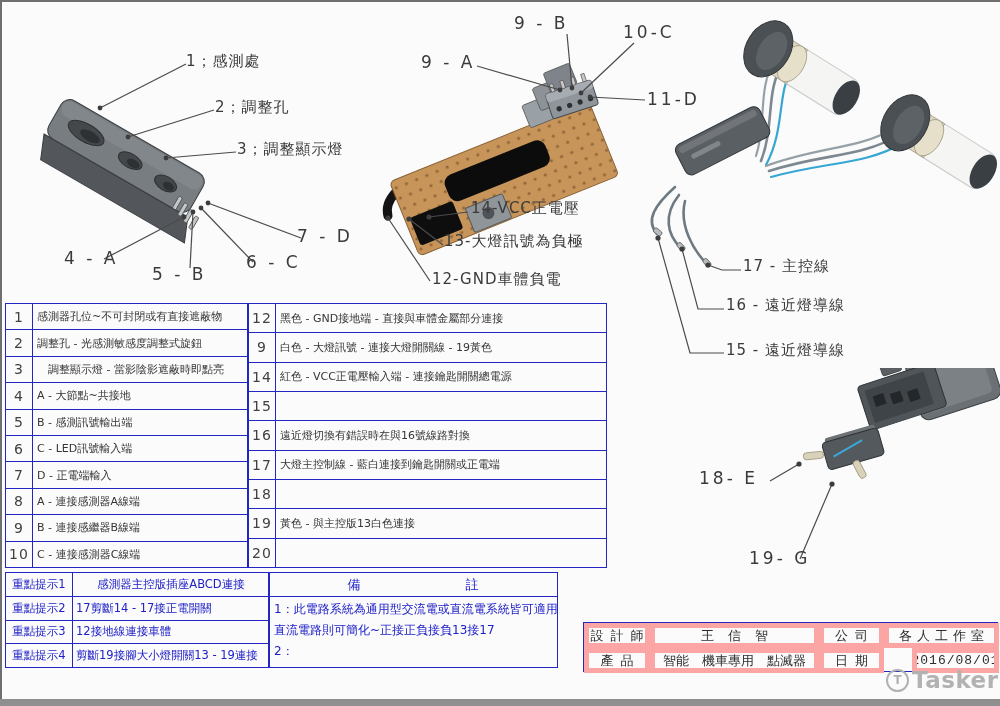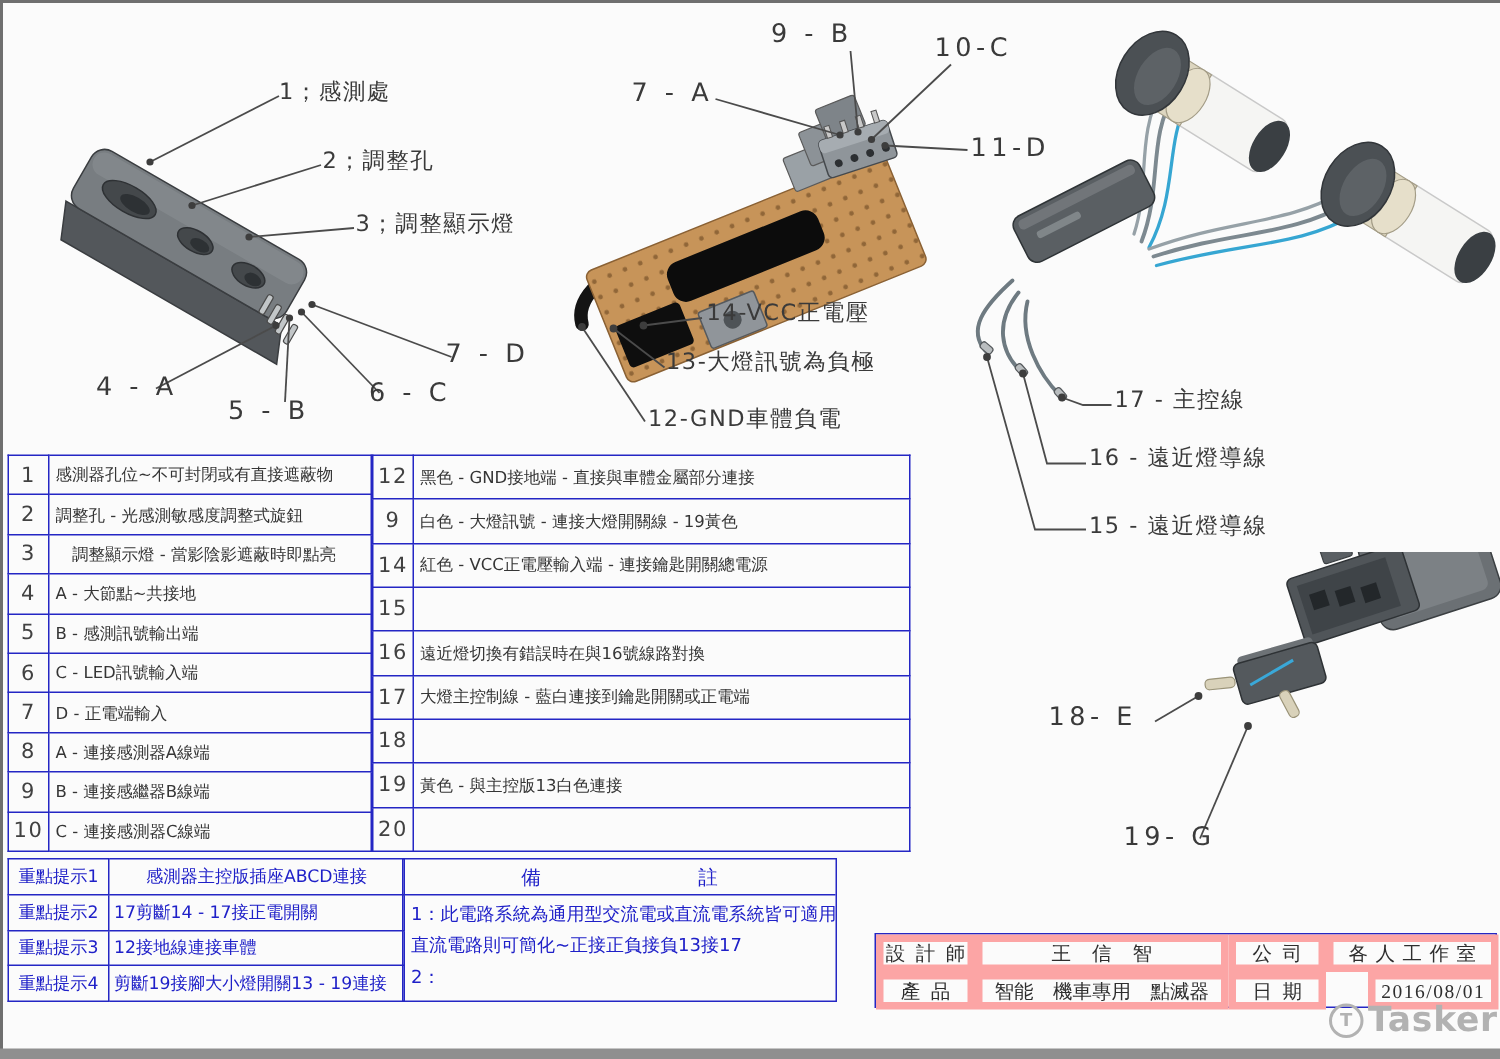--- a/index.html
+++ b/index.html
@@ -230,7 +230,7 @@
   <div class="co big" style="left:152px;top:264px">5 - B</div>
   <div class="co big" style="left:246px;top:252px">6 - C</div>
   <div class="co big" style="left:297px;top:226px">7 - D</div>
-  <div class="co big" style="left:421px;top:52px">7 - A</div>
+  <div class="co big" style="left:421px;top:52px">9 - A</div>
   <div class="co big" style="left:514px;top:13px">9 - B</div>
   <div class="co big" style="left:623px;top:22px">10-C</div>
   <div class="co big" style="left:647px;top:89px">11-D</div>

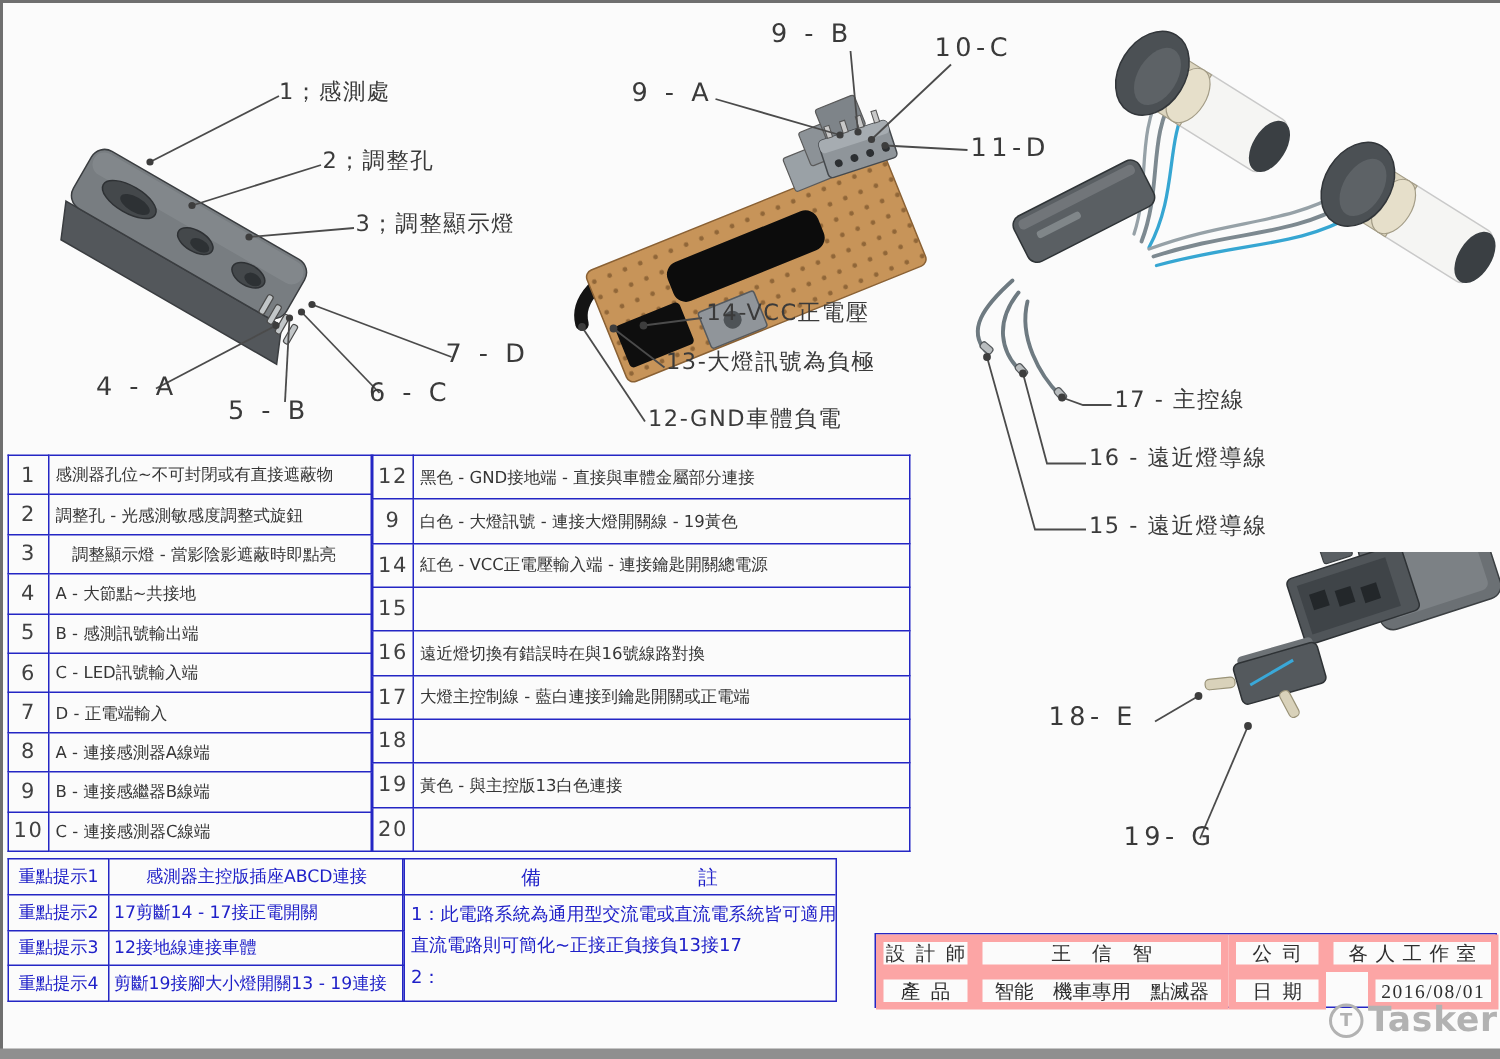--- a/index.html
+++ b/index.html
@@ -44,7 +44,7 @@
   .tb-name{letter-spacing:14px;text-indent:14px;}
   .tb-co{letter-spacing:5px;text-indent:5px;}
   .tb-prod{font-size:12.5px;}
-  .tb-date{font-family:Liberation Serif, serif;font-size:14px;letter-spacing:1px;margin-left:28px;}
+  .tb-date{font-family:Liberation Mono, monospace;font-size:14px;letter-spacing:1px;margin-left:28px;}
   
   .wm{position:absolute;left:886px;top:667px;display:flex;align-items:center;gap:3px;color:#b2b2b2;}
   .wm .circ{width:19px;height:19px;border:2.5px solid #b2b2b2;border-radius:50%;

